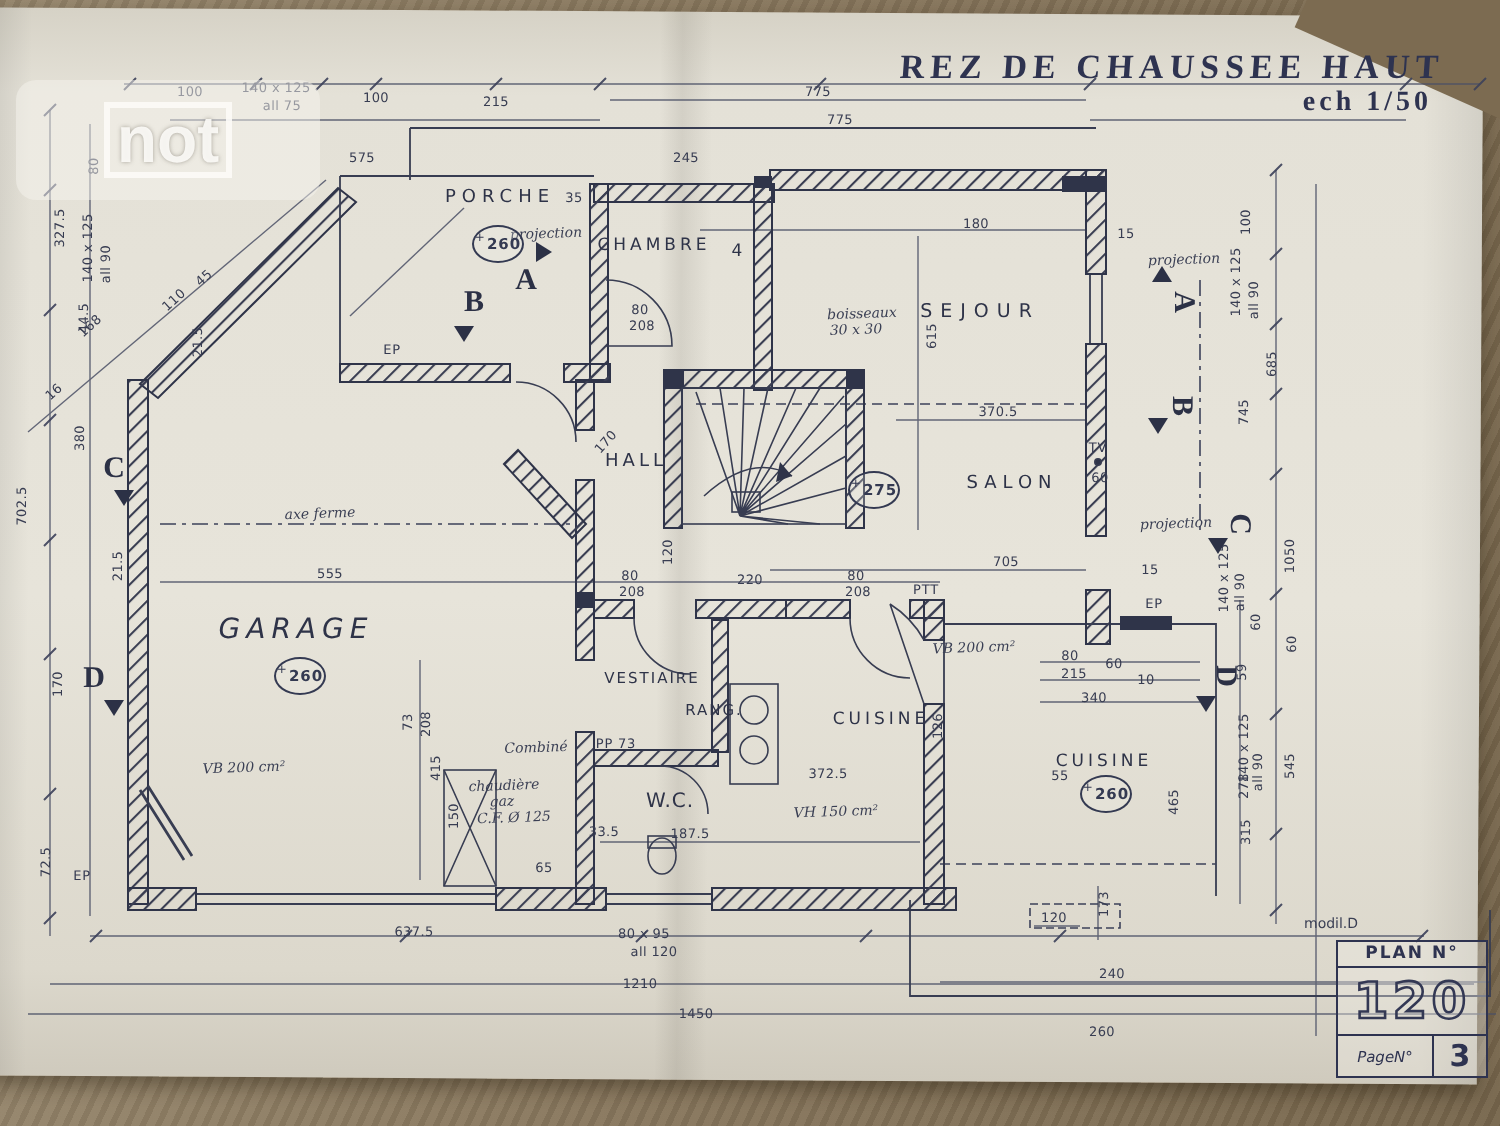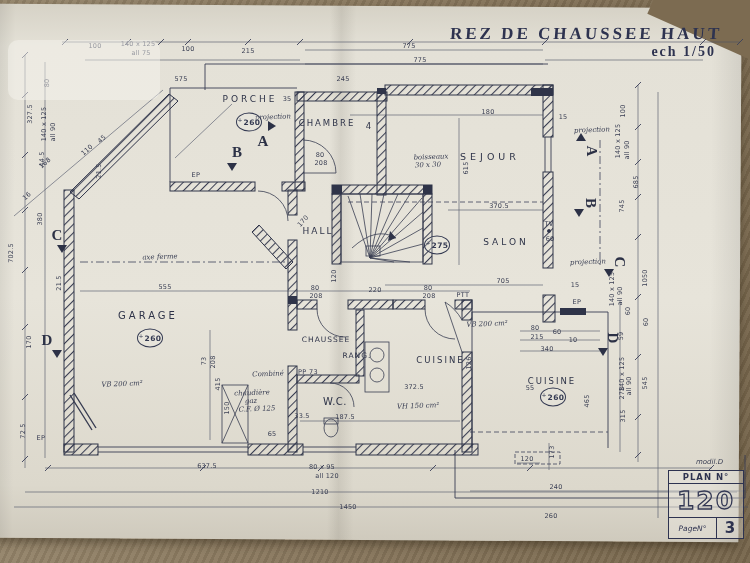--- a/index.html
+++ b/index.html
@@ -348,6 +348,7 @@
     </div>
 
   <div id="watermark">
+    <span class="wm-box">not</span>
   </div>
 
   <div id="title">

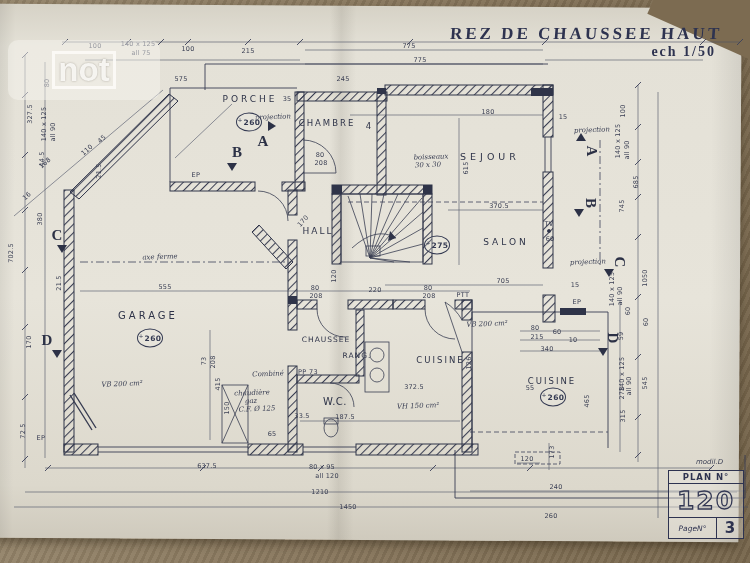--- a/index.html
+++ b/index.html
@@ -205,7 +205,7 @@
       <div class="room" style="left: 490px; top: 156px; transform: translate(-50%, -50%); font-size: 9.5px; letter-spacing: 4px;">SEJOUR</div>
       <div class="room" style="left: 318px; top: 231px; transform: translate(-50%, -50%); font-size: 9px; letter-spacing: 2px;">HALL</div>
       <div class="room" style="left: 506px; top: 242px; transform: translate(-50%, -50%); font-size: 9px; letter-spacing: 3px;">SALON</div>
-      <div class="room" style="left: 148px; top: 315px; transform: translate(-50%, -50%); font-size: 10px; letter-spacing: 3px;">GARAGE</div>
+      <div class="room" style="left: 148px; top: 315px; transform: translate(-50%, -50%); font-size: 14px; letter-spacing: 3px; font-style: italic;">GARAGE</div>
       <div class="room" style="left: 326px; top: 339px; transform: translate(-50%, -50%); font-size: 7.5px; letter-spacing: 1px;">CHAUSSEE</div>
       <div class="room" style="left: 357px; top: 355px; transform: translate(-50%, -50%); font-size: 7.5px; letter-spacing: 1px;">RANG.</div>
       <div class="room" style="left: 419px; top: 360px; transform: translate(-50%, -50%); font-size: 8.5px; letter-spacing: 2px; padding-left: 43px;">CUISINE</div>

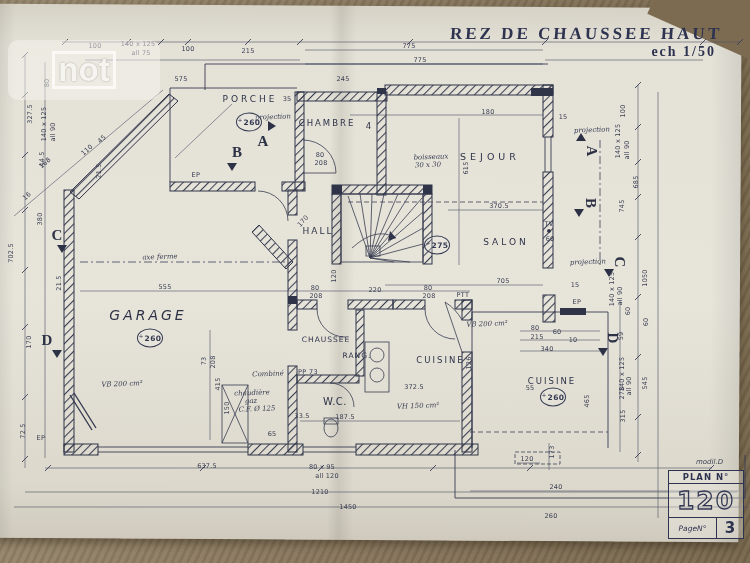--- a/index.html
+++ b/index.html
@@ -206,7 +206,7 @@
       <div class="room" style="left: 318px; top: 231px; transform: translate(-50%, -50%); font-size: 9px; letter-spacing: 2px;">HALL</div>
       <div class="room" style="left: 506px; top: 242px; transform: translate(-50%, -50%); font-size: 9px; letter-spacing: 3px;">SALON</div>
       <div class="room" style="left: 148px; top: 315px; transform: translate(-50%, -50%); font-size: 14px; letter-spacing: 3px; font-style: italic;">GARAGE</div>
-      <div class="room" style="left: 326px; top: 339px; transform: translate(-50%, -50%); font-size: 7.5px; letter-spacing: 1px;">CHAUSSEE</div>
+      <div class="room" style="left: 326px; top: 339px; transform: translate(-50%, -50%); font-size: 7.5px; letter-spacing: 1px;">VESTIAIRE</div>
       <div class="room" style="left: 357px; top: 355px; transform: translate(-50%, -50%); font-size: 7.5px; letter-spacing: 1px;">RANG.</div>
       <div class="room" style="left: 419px; top: 360px; transform: translate(-50%, -50%); font-size: 8.5px; letter-spacing: 2px; padding-left: 43px;">CUISINE</div>
       <div class="room" style="left: 335px; top: 401px; transform: translate(-50%, -50%); font-size: 10px; letter-spacing: 0.5px;">W.C.</div>

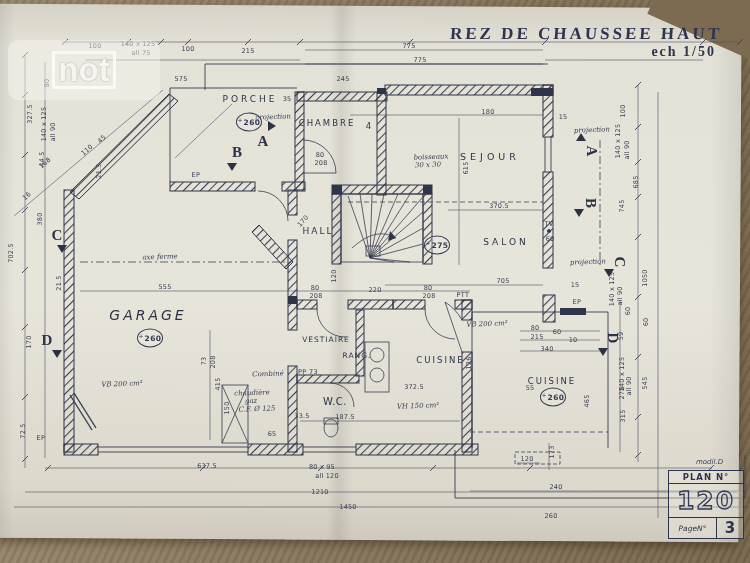--- a/index.html
+++ b/index.html
@@ -58,7 +58,7 @@
      justify-content:center;border-right:1.4px solid #2e3350;color:#2e3350;}
   #tblock .r3 .pn{width:26px;display:flex;align-items:center;justify-content:center;
      font-weight:bold;font-size:15px;color:#2e3350;}
-  #model-note{position:absolute;left:696px;top:458px;font-size:7px;font-style:italic;color:#3a3f54;}
+  #model-note{position:absolute;left:652px;top:458px;font-size:7px;color:#3a3f54;}
 </style>
 </head>
 <body>

